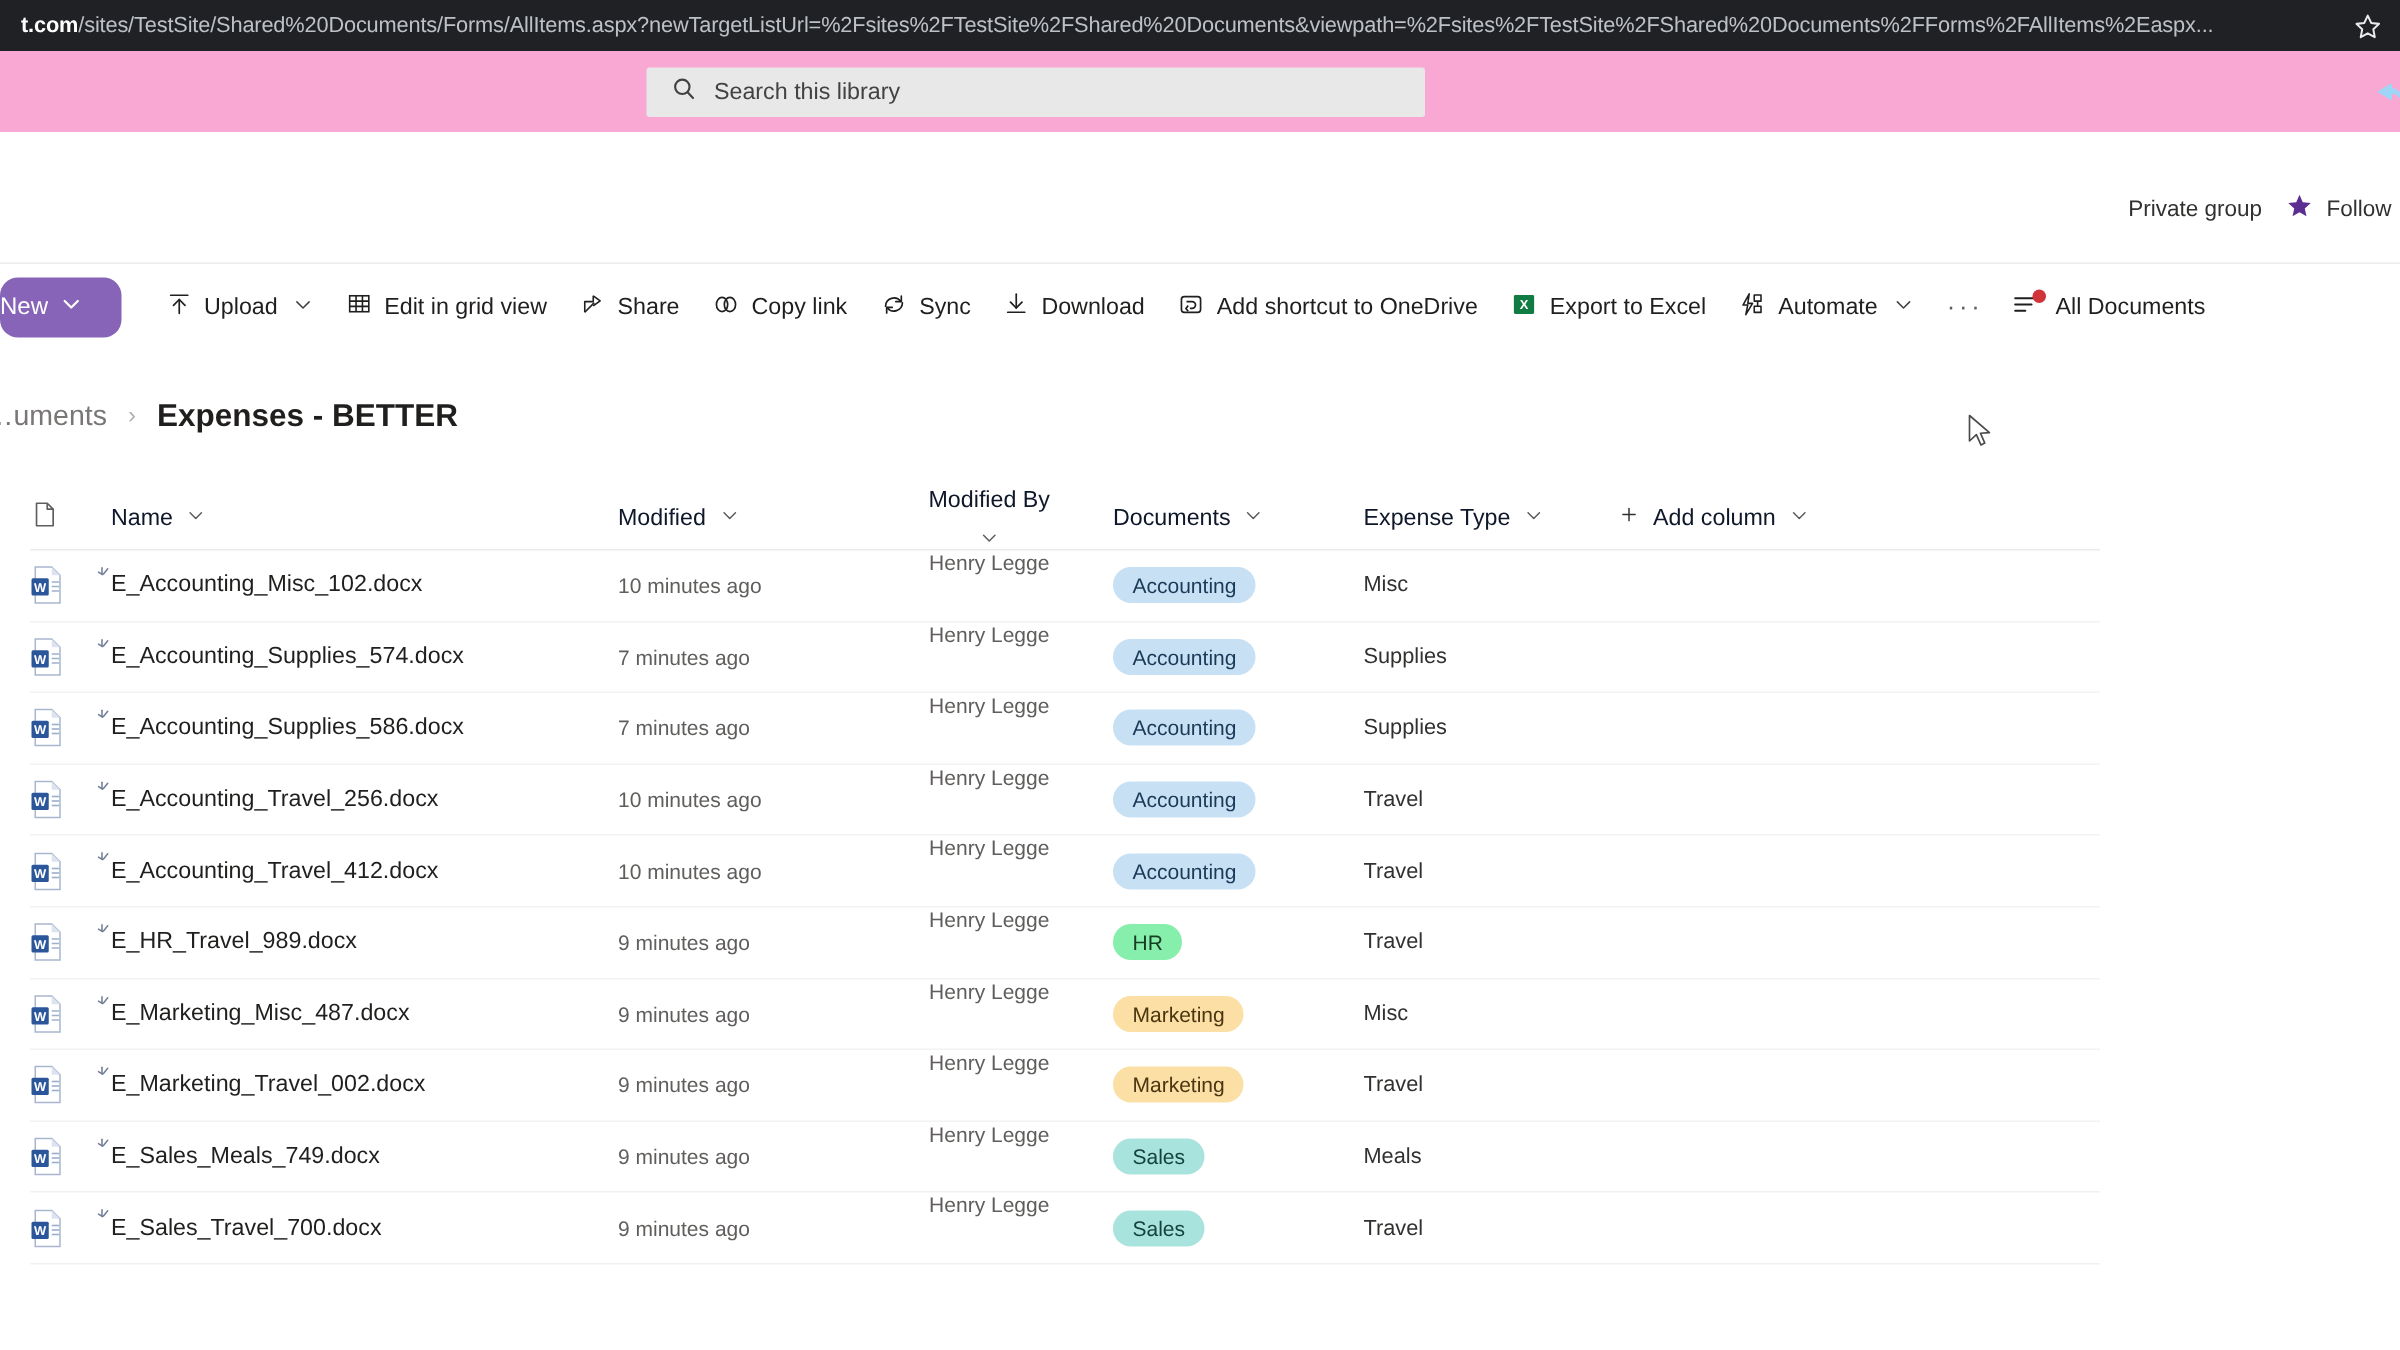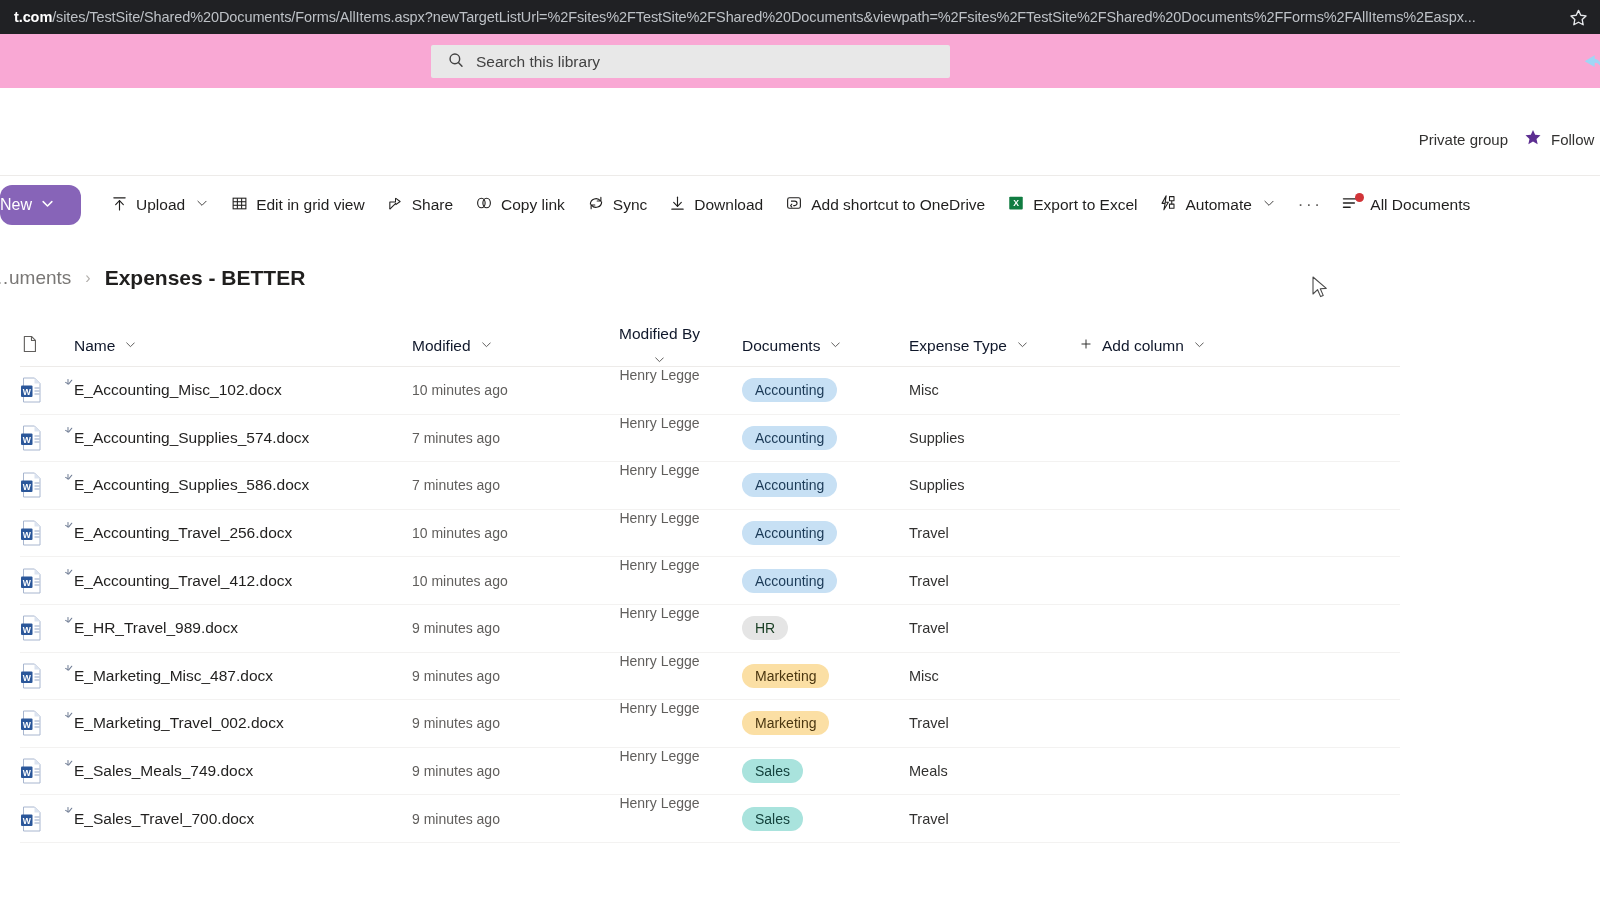--- a/index.html
+++ b/index.html
@@ -677,7 +677,7 @@
     <div class="cell cell-sub col-mod">9 minutes ago</div>
     <div class="cell cell-sub col-modby">Henry Legge</div>
     <div class="cell col-dept">
-      <span class="pill" style="background:#e5e5e5;color:#173d22;">HR</span>
+      <span class="pill" style="background:#86efac;color:#173d22;">HR</span>
     </div>
     <div class="cell col-exp">Travel</div>
     <div class="cell col-add"></div>

